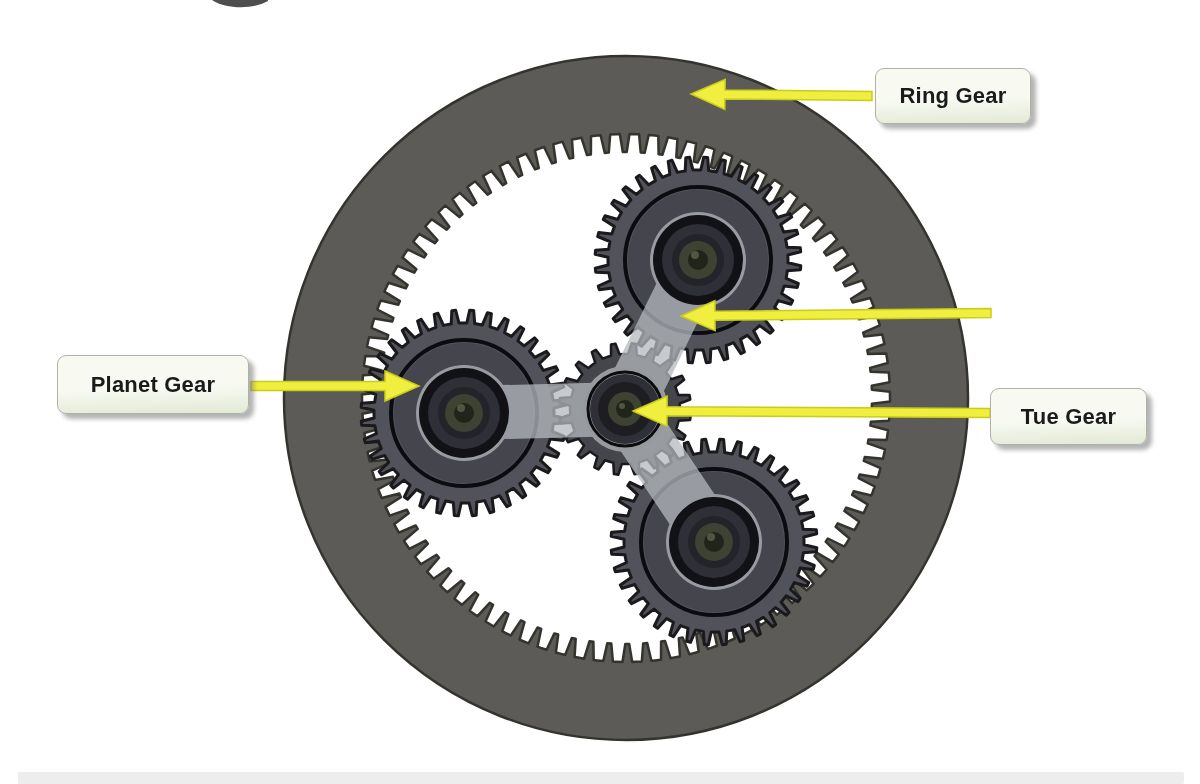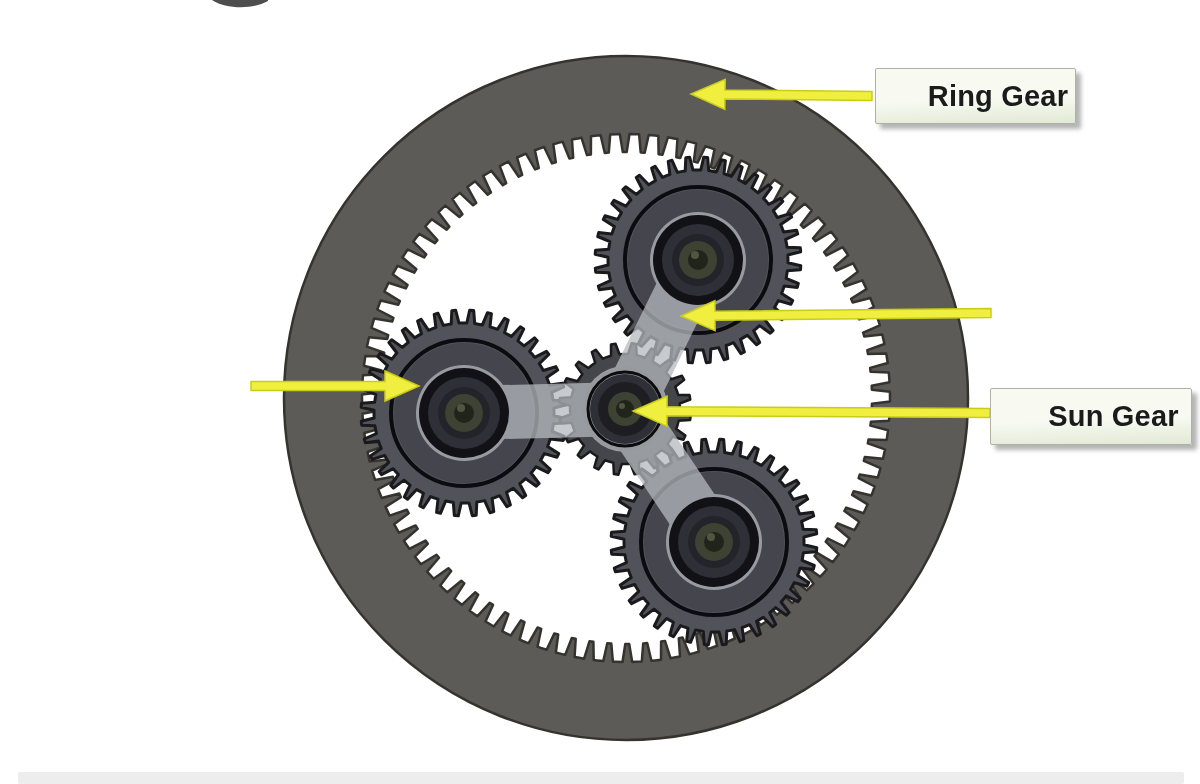--- a/index.html
+++ b/index.html
@@ -10,12 +10,12 @@
   .stage svg{position:absolute;left:0;top:0;}
   .callout{
     position:absolute;display:flex;align-items:center;justify-content:center;
-    border-radius:2px;
+    border-radius:9px;
     background:linear-gradient(178deg,var(--label-bg-top) 0%,var(--label-bg-top) 55%,var(--label-bg-bottom) 100%);
     border:1px solid var(--label-border);
     box-shadow:5px 5px 4px rgba(118,118,118,0.55);
     color:var(--label-text);
-    font-weight:bold;font-size:29px;letter-spacing:0.2px;padding-left:45px;
+    font-weight:bold;font-size:22px;letter-spacing:0.2px;
   }
   .callout-ring  {left:875px;top:68px;width:154px;height:54px;}
   .callout-arm   {left:991px;top:286px;width:104px;height:55px;}

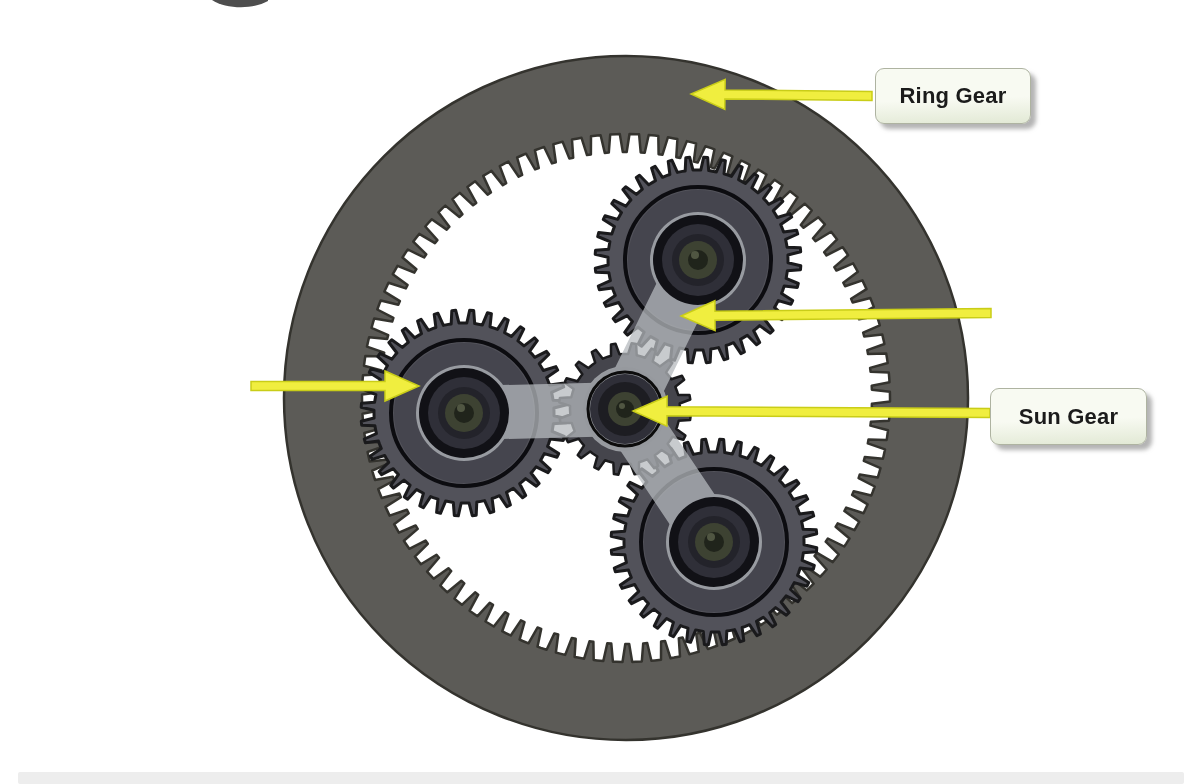--- a/index.html
+++ b/index.html
@@ -103,6 +103,9 @@
   <div class="callout callout-sun">
     <span>Sun Gear</span>
   </div>
+  <div class="callout callout-planet">
+    <span>Planet Gear</span>
+  </div>
 
 </div>
 

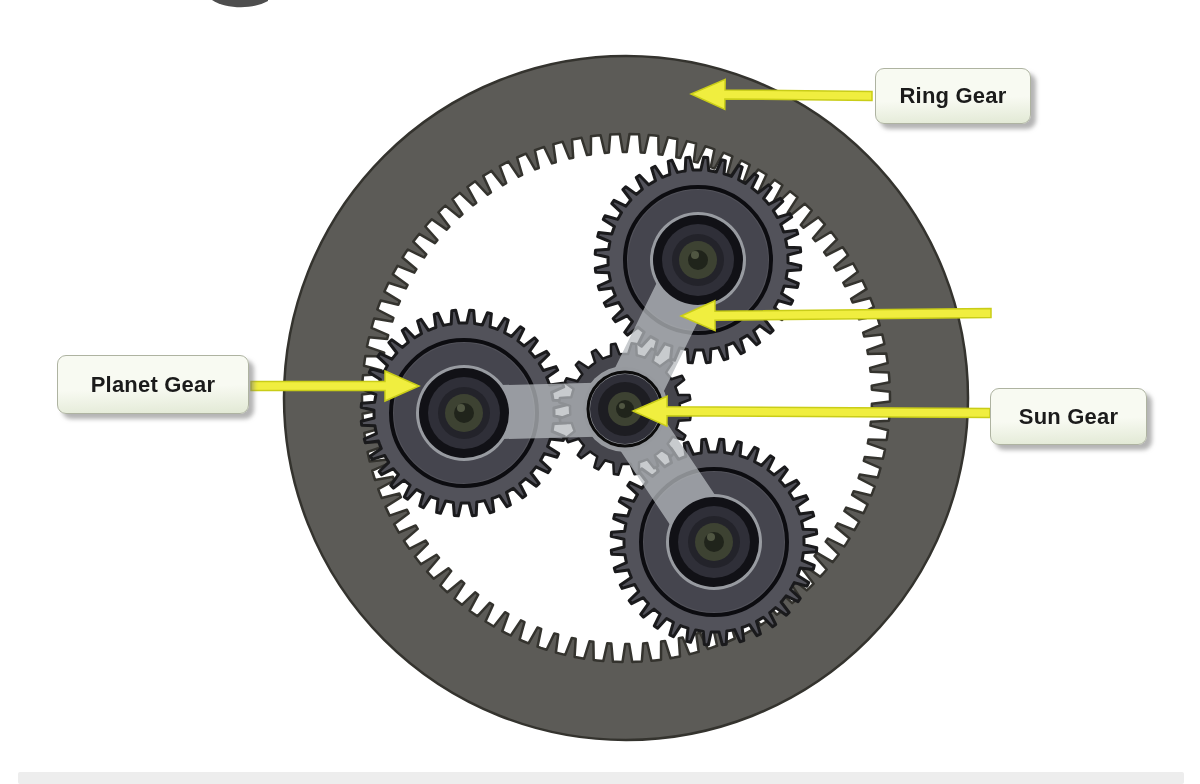--- a/index.html
+++ b/index.html
@@ -101,7 +101,7 @@
     <span>Ring Gear</span>
   </div>
   <div class="callout callout-sun">
-    <span>Sun Gear</span>
+    <span>Tue Gear</span>
   </div>
   <div class="callout callout-planet">
     <span>Planet Gear</span>

